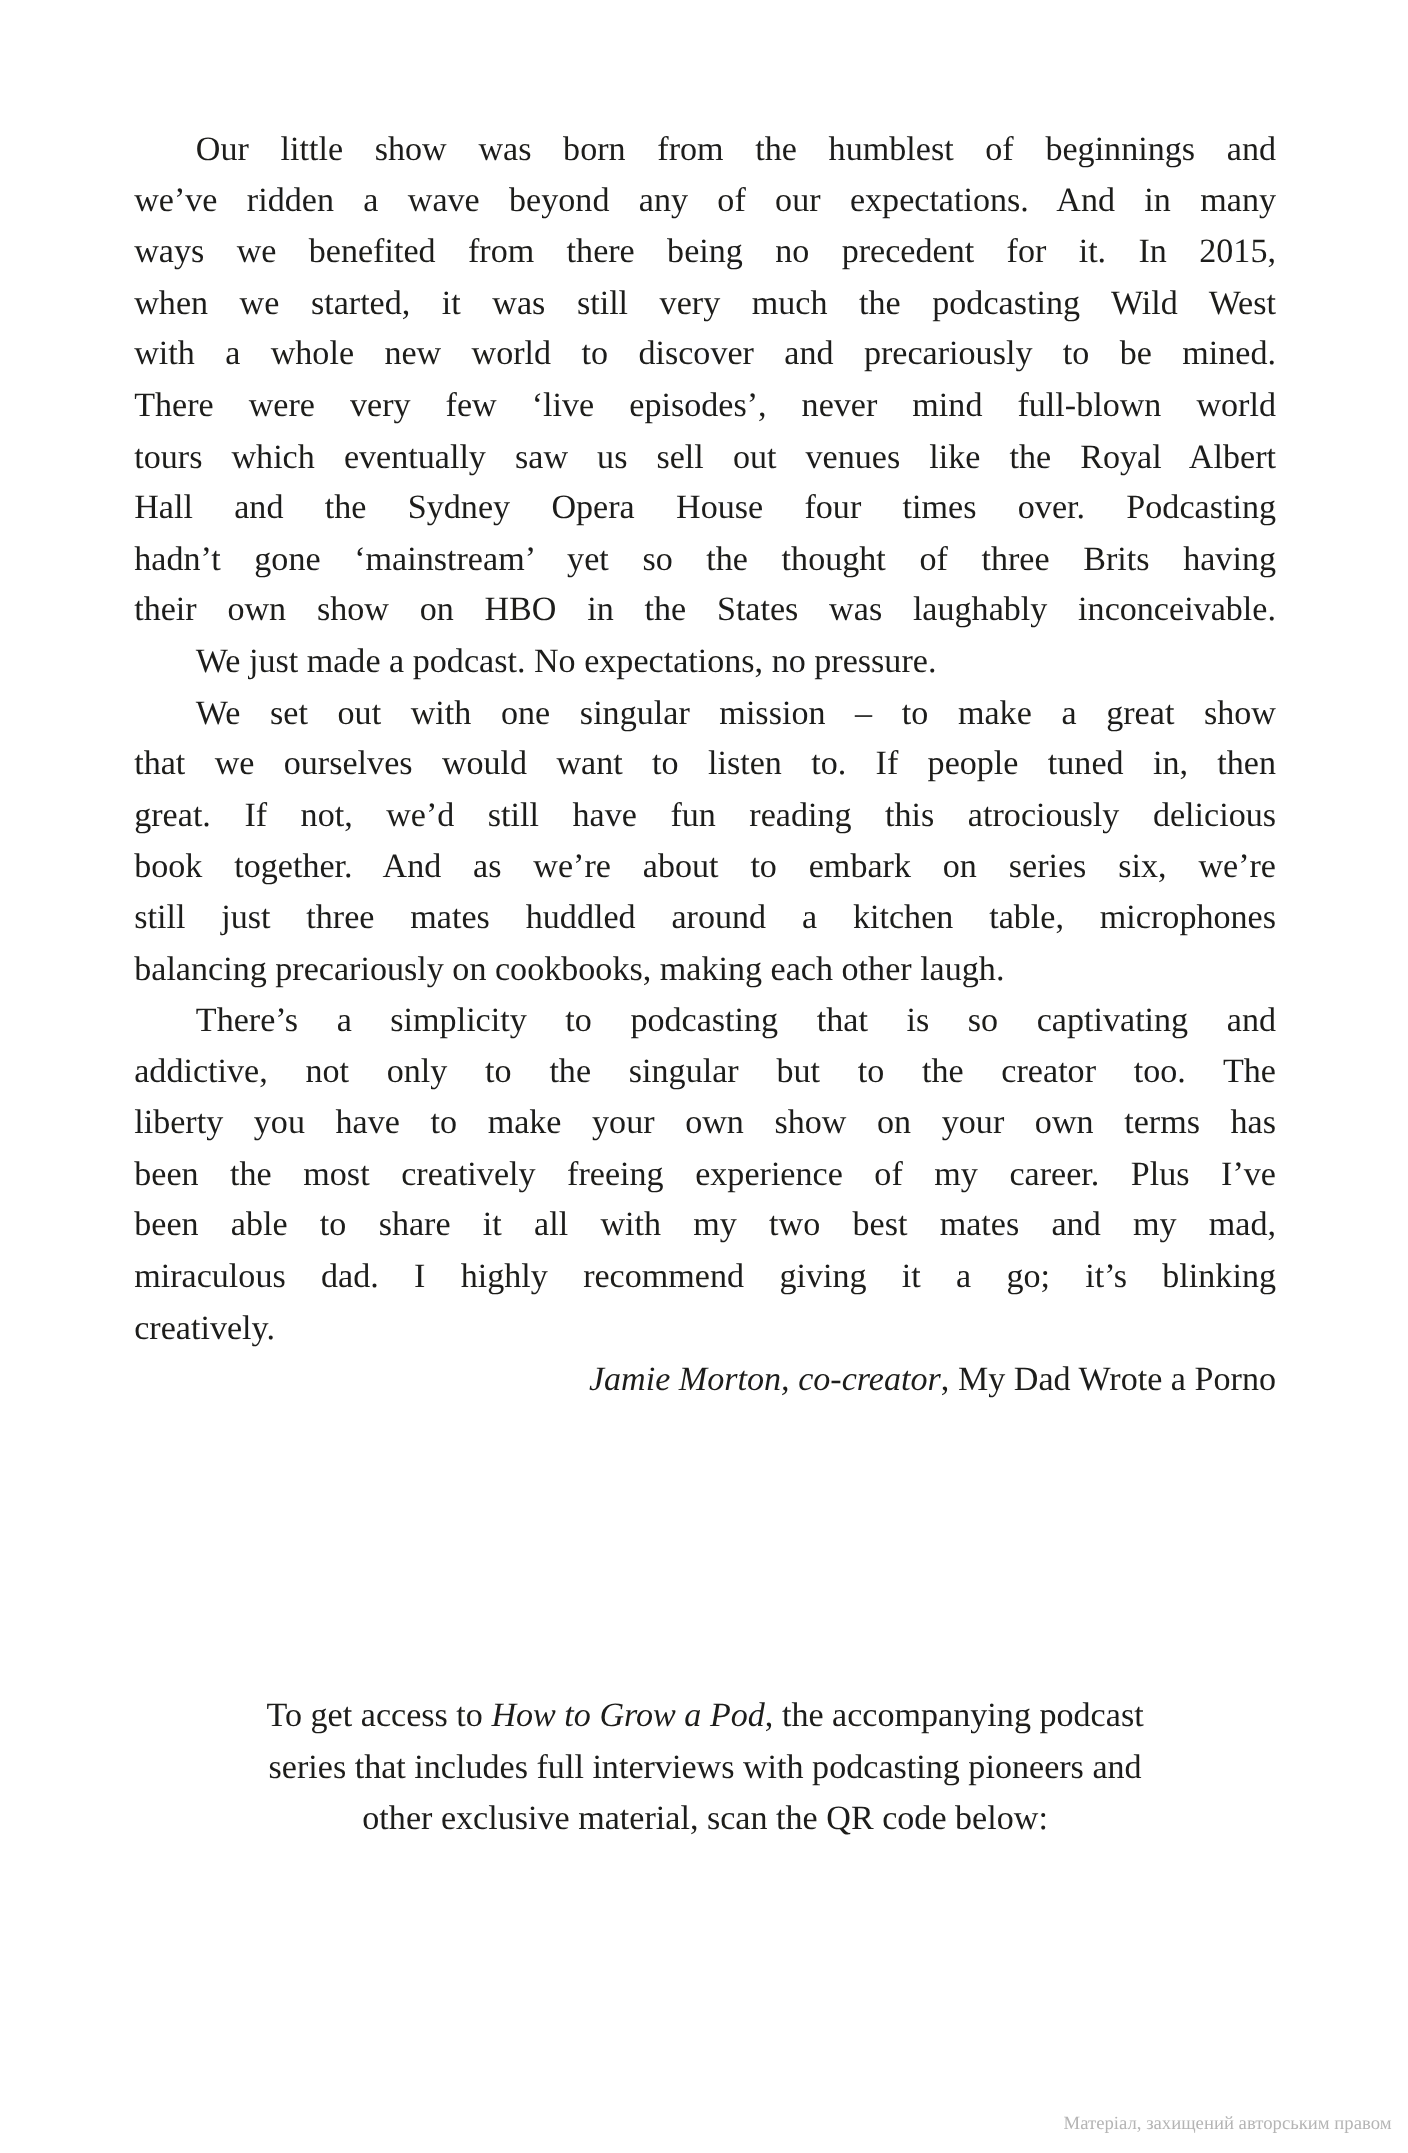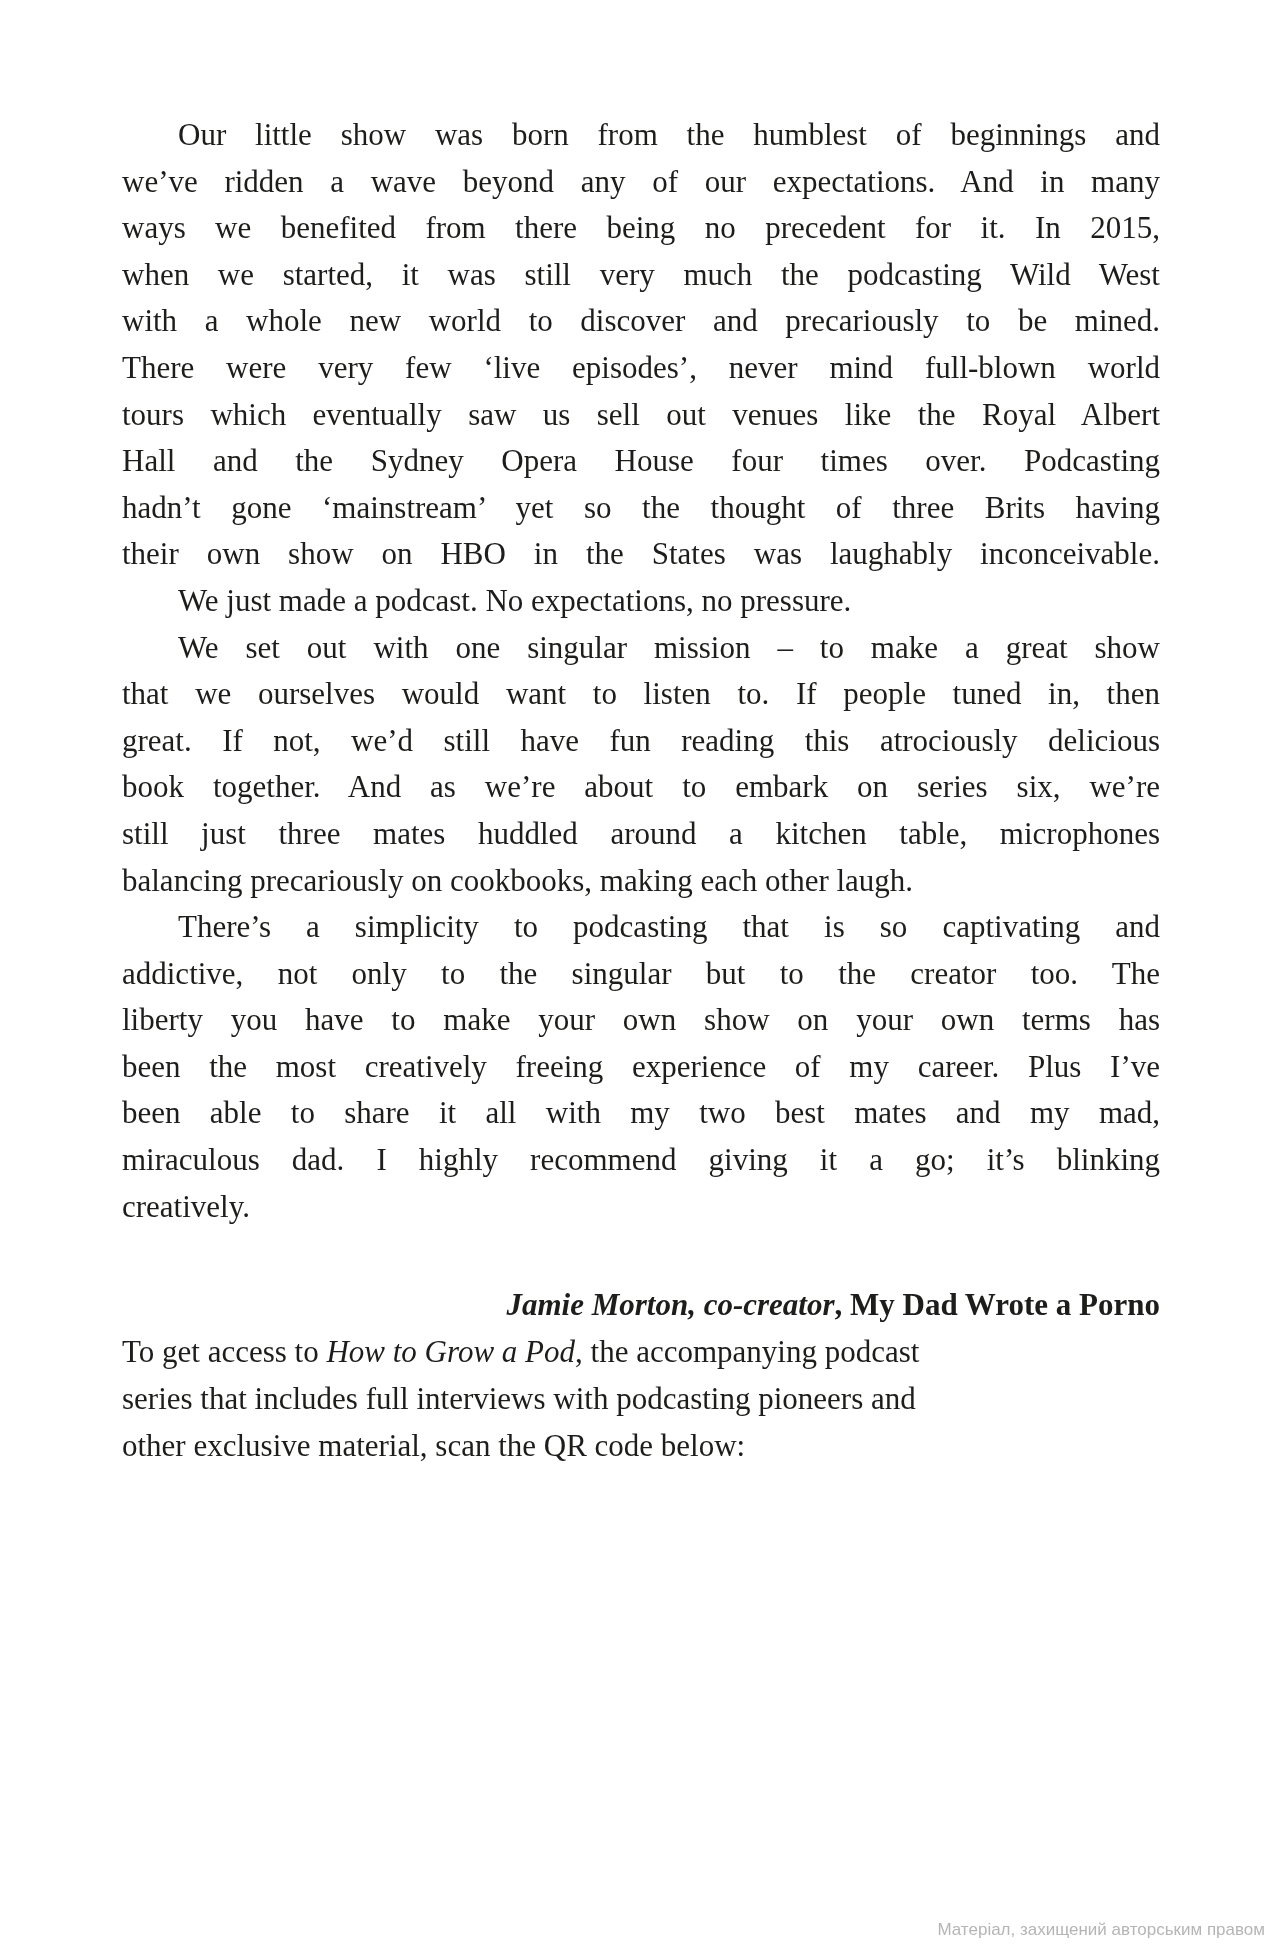--- a/index.html
+++ b/index.html
@@ -34,11 +34,9 @@
     text-indent: 56px;
   }
   .attribution {
-    margin-top: 51px;
     font-size: 31px;
     line-height: 47px;
     text-align: right;
-    font-weight: bold;
   }
   .footer-note {
     font-size: 31px;

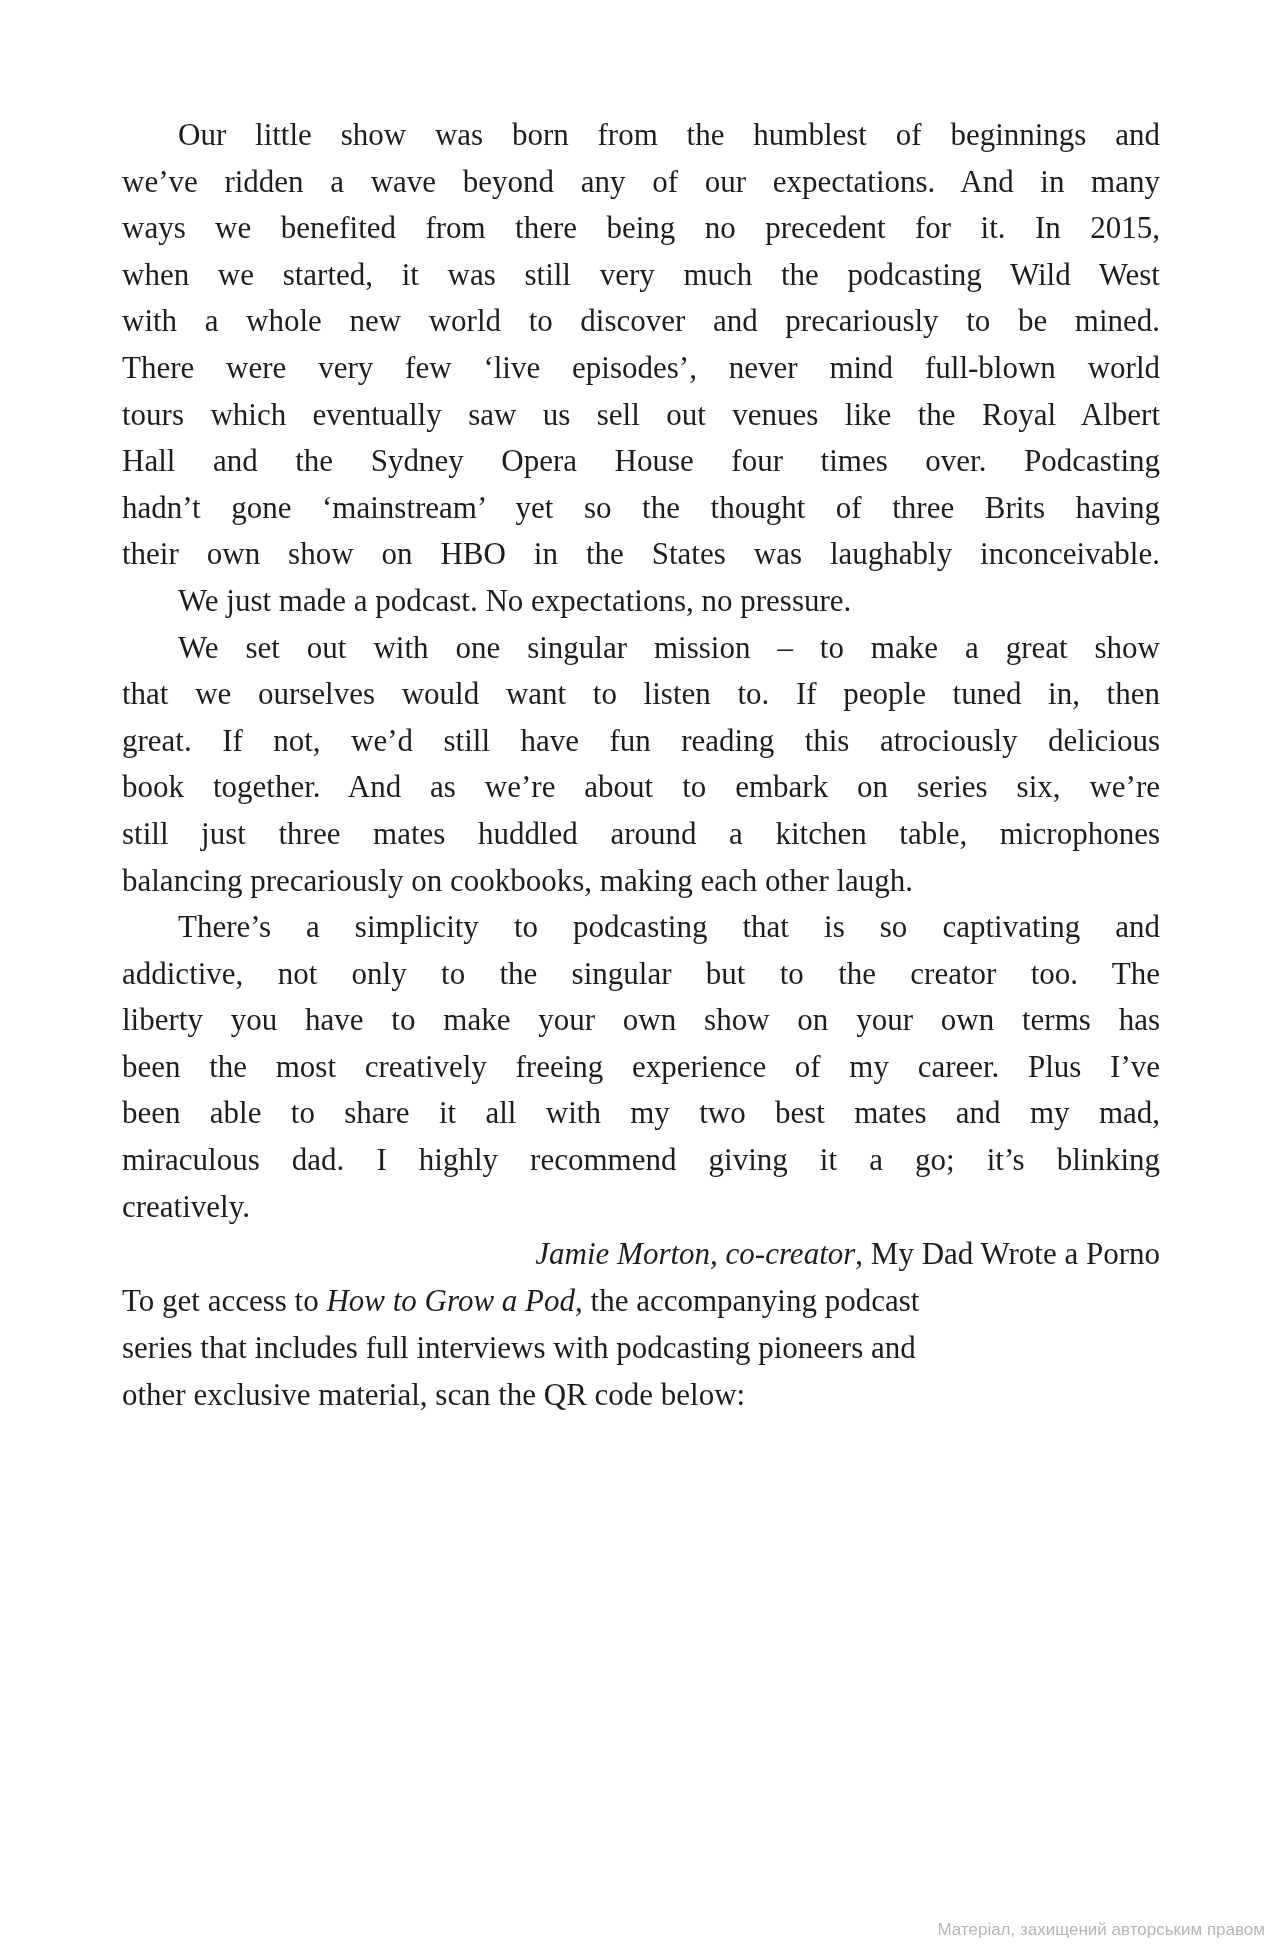--- a/index.html
+++ b/index.html
@@ -39,8 +39,10 @@
     text-align: right;
   }
   .footer-note {
+    margin-top: 258px;
     font-size: 31px;
     line-height: 47px;
+    text-align: center;
   }
   .italic {
     font-style: italic;

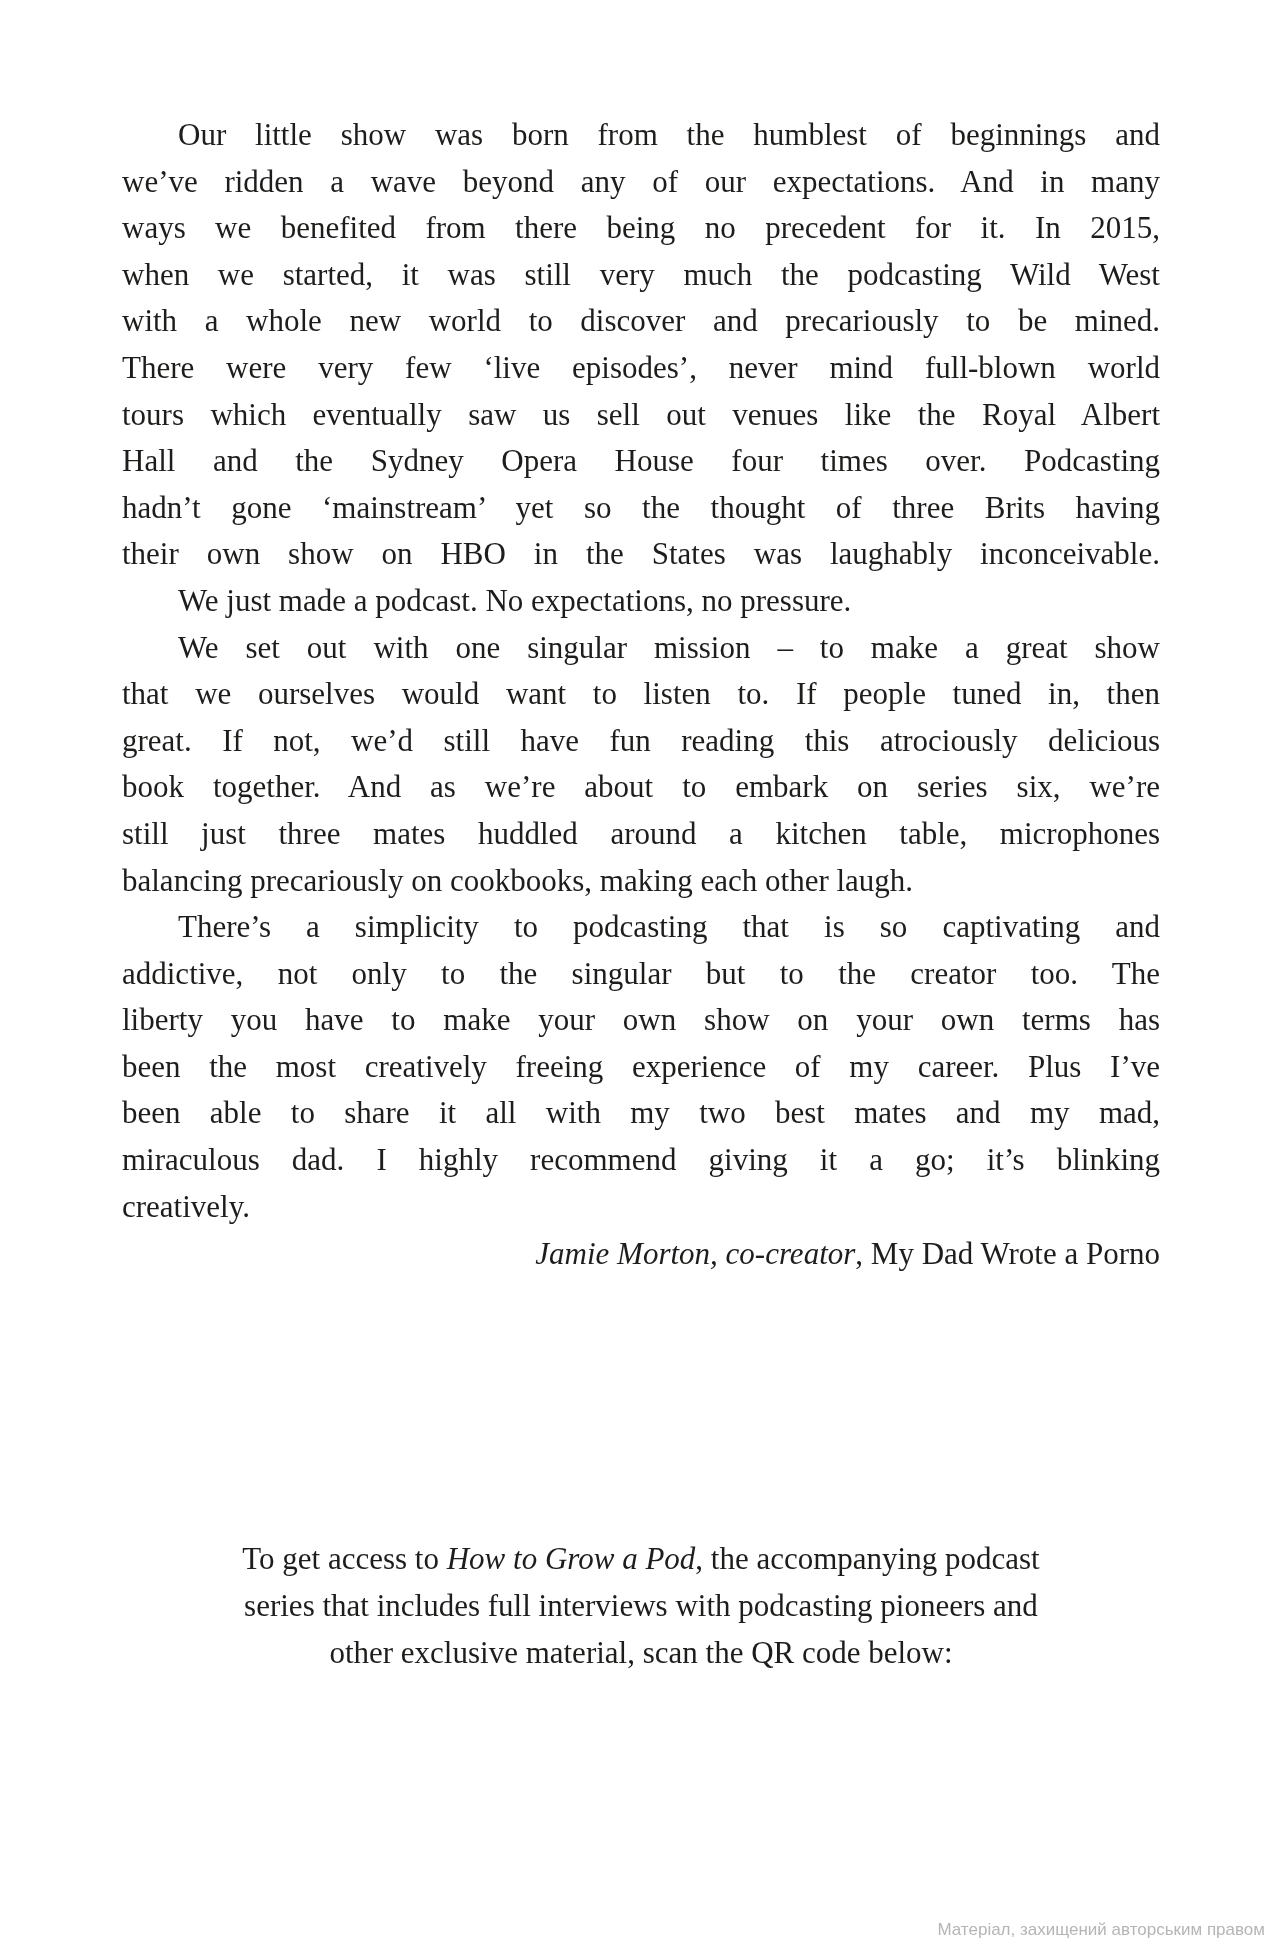--- a/index.html
+++ b/index.html
@@ -51,7 +51,7 @@
     position: absolute;
     top: 1920px;
     right: 15px;
-    font-family: Liberation Sans, sans-serif;
+    font-family: Liberation Serif, serif;
     font-size: 17px;
     color: #b5b5b5;
     text-align: right;

